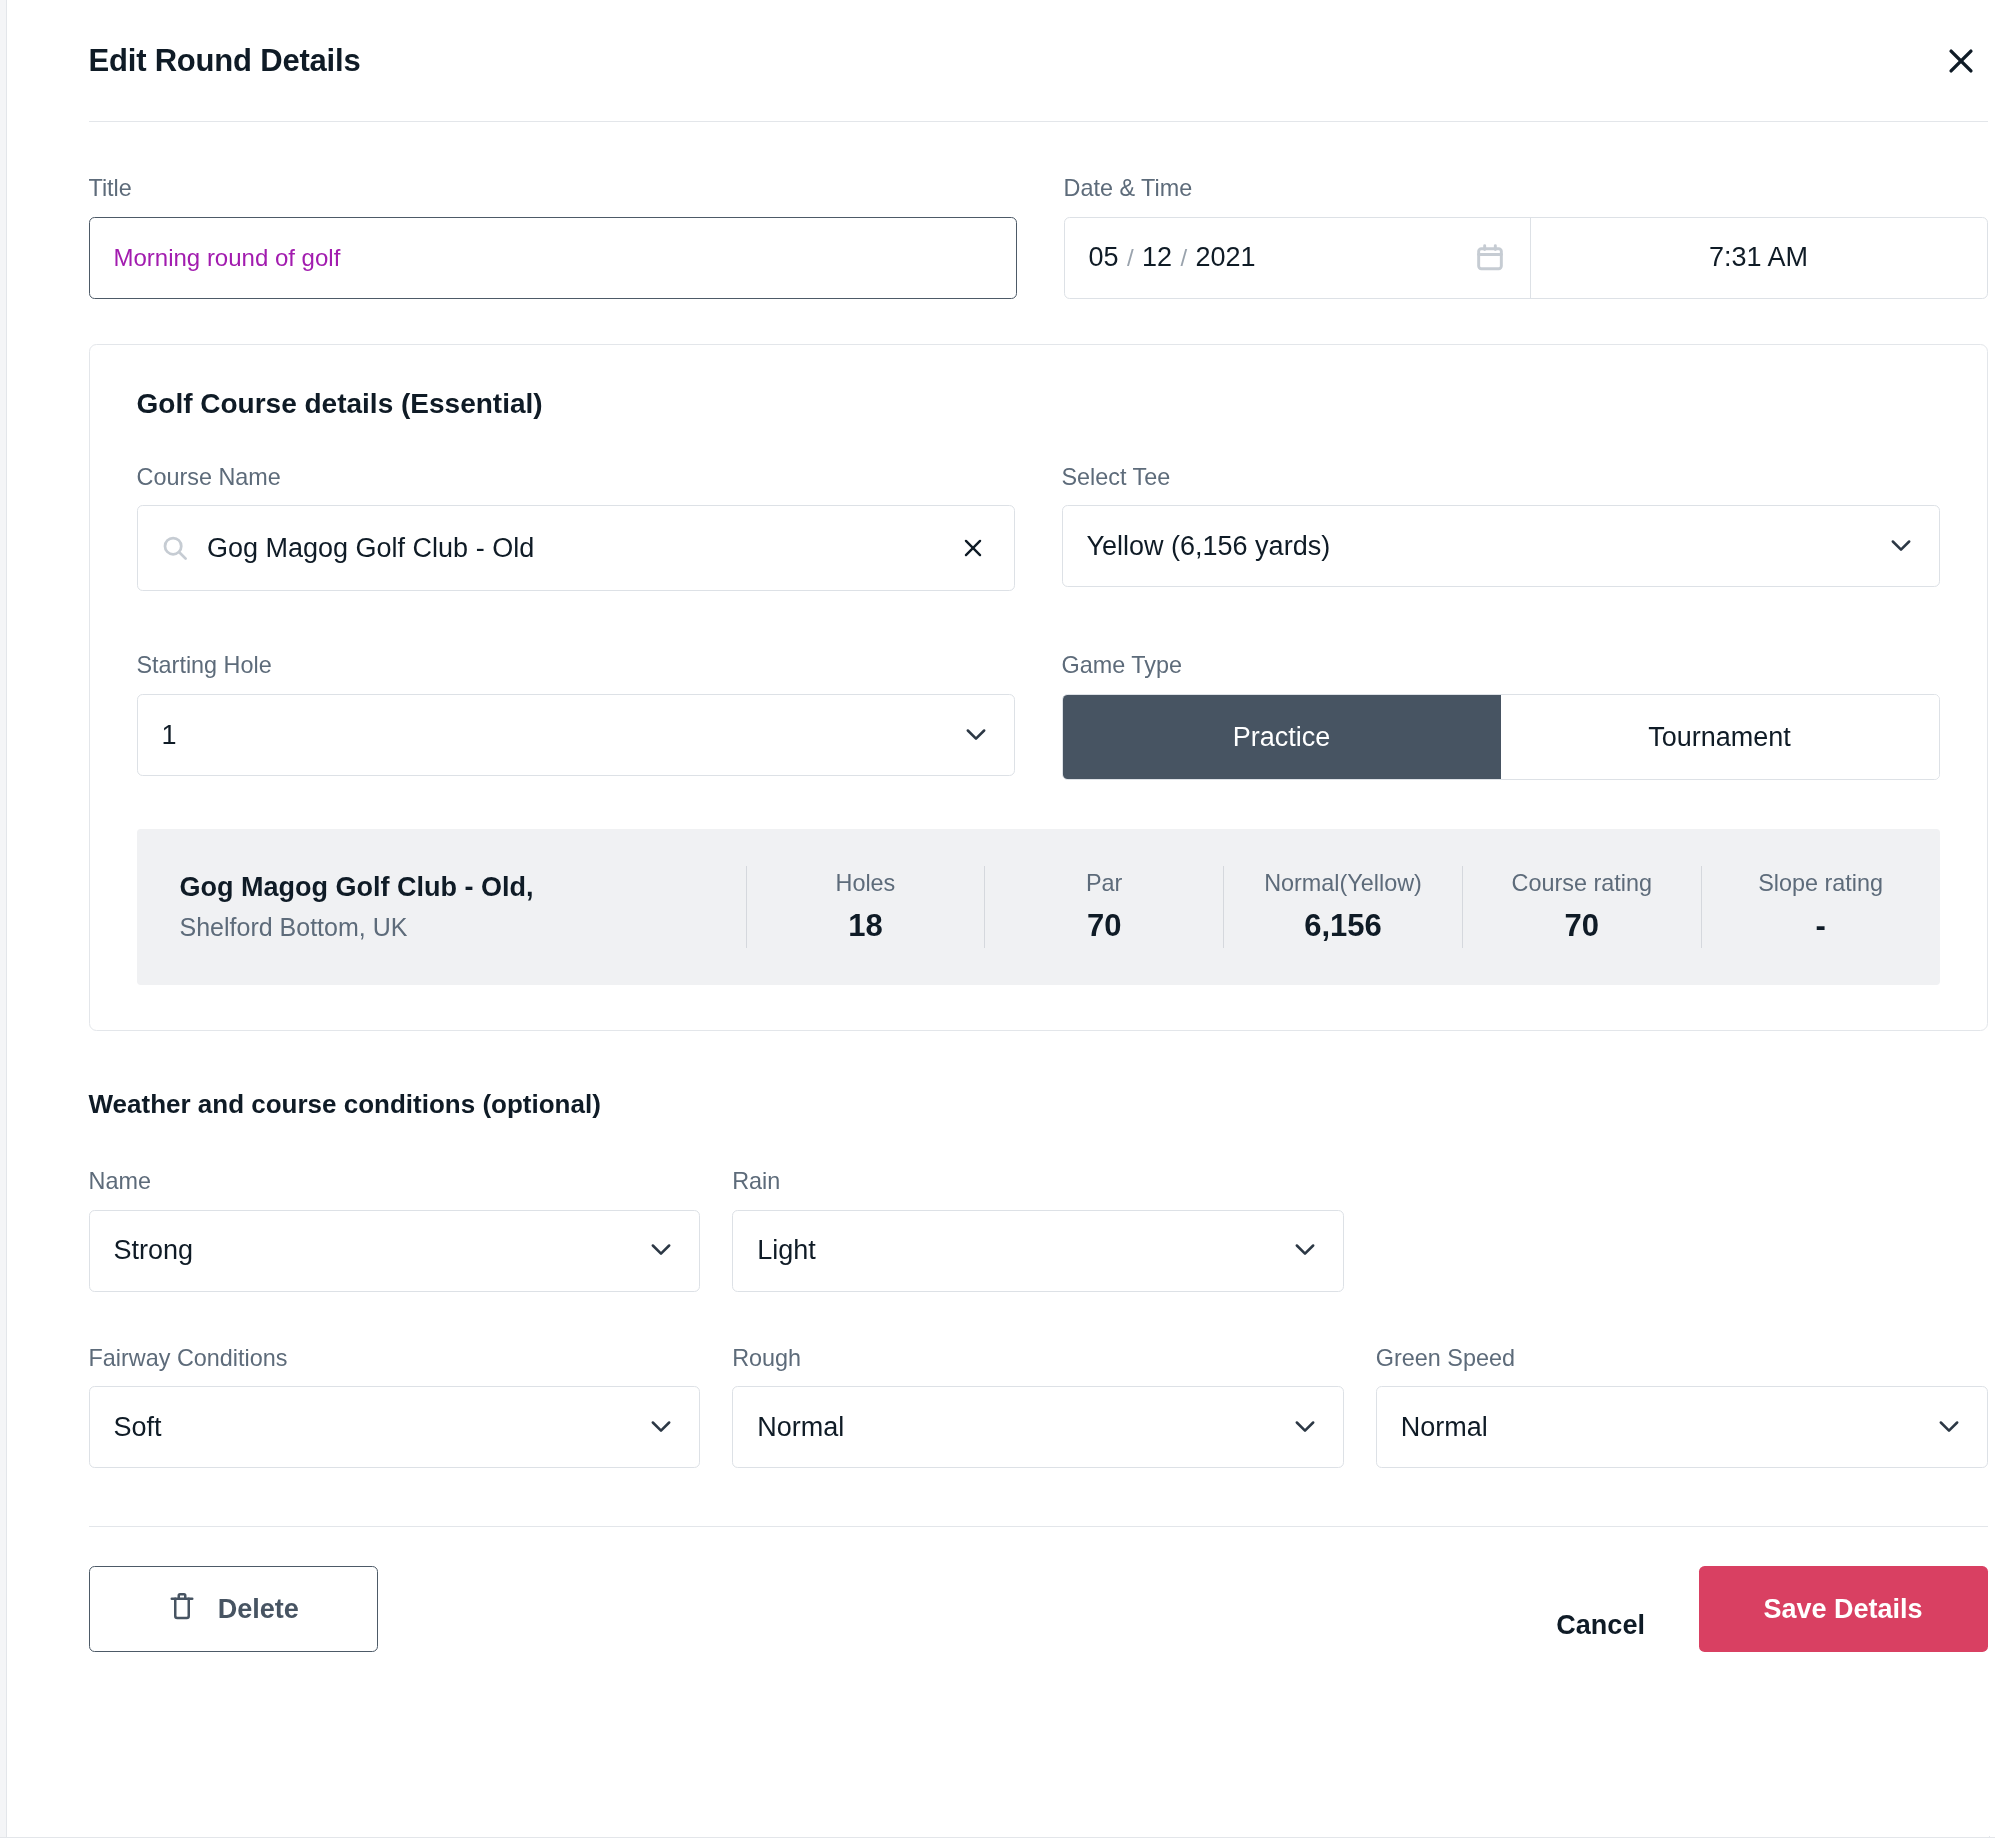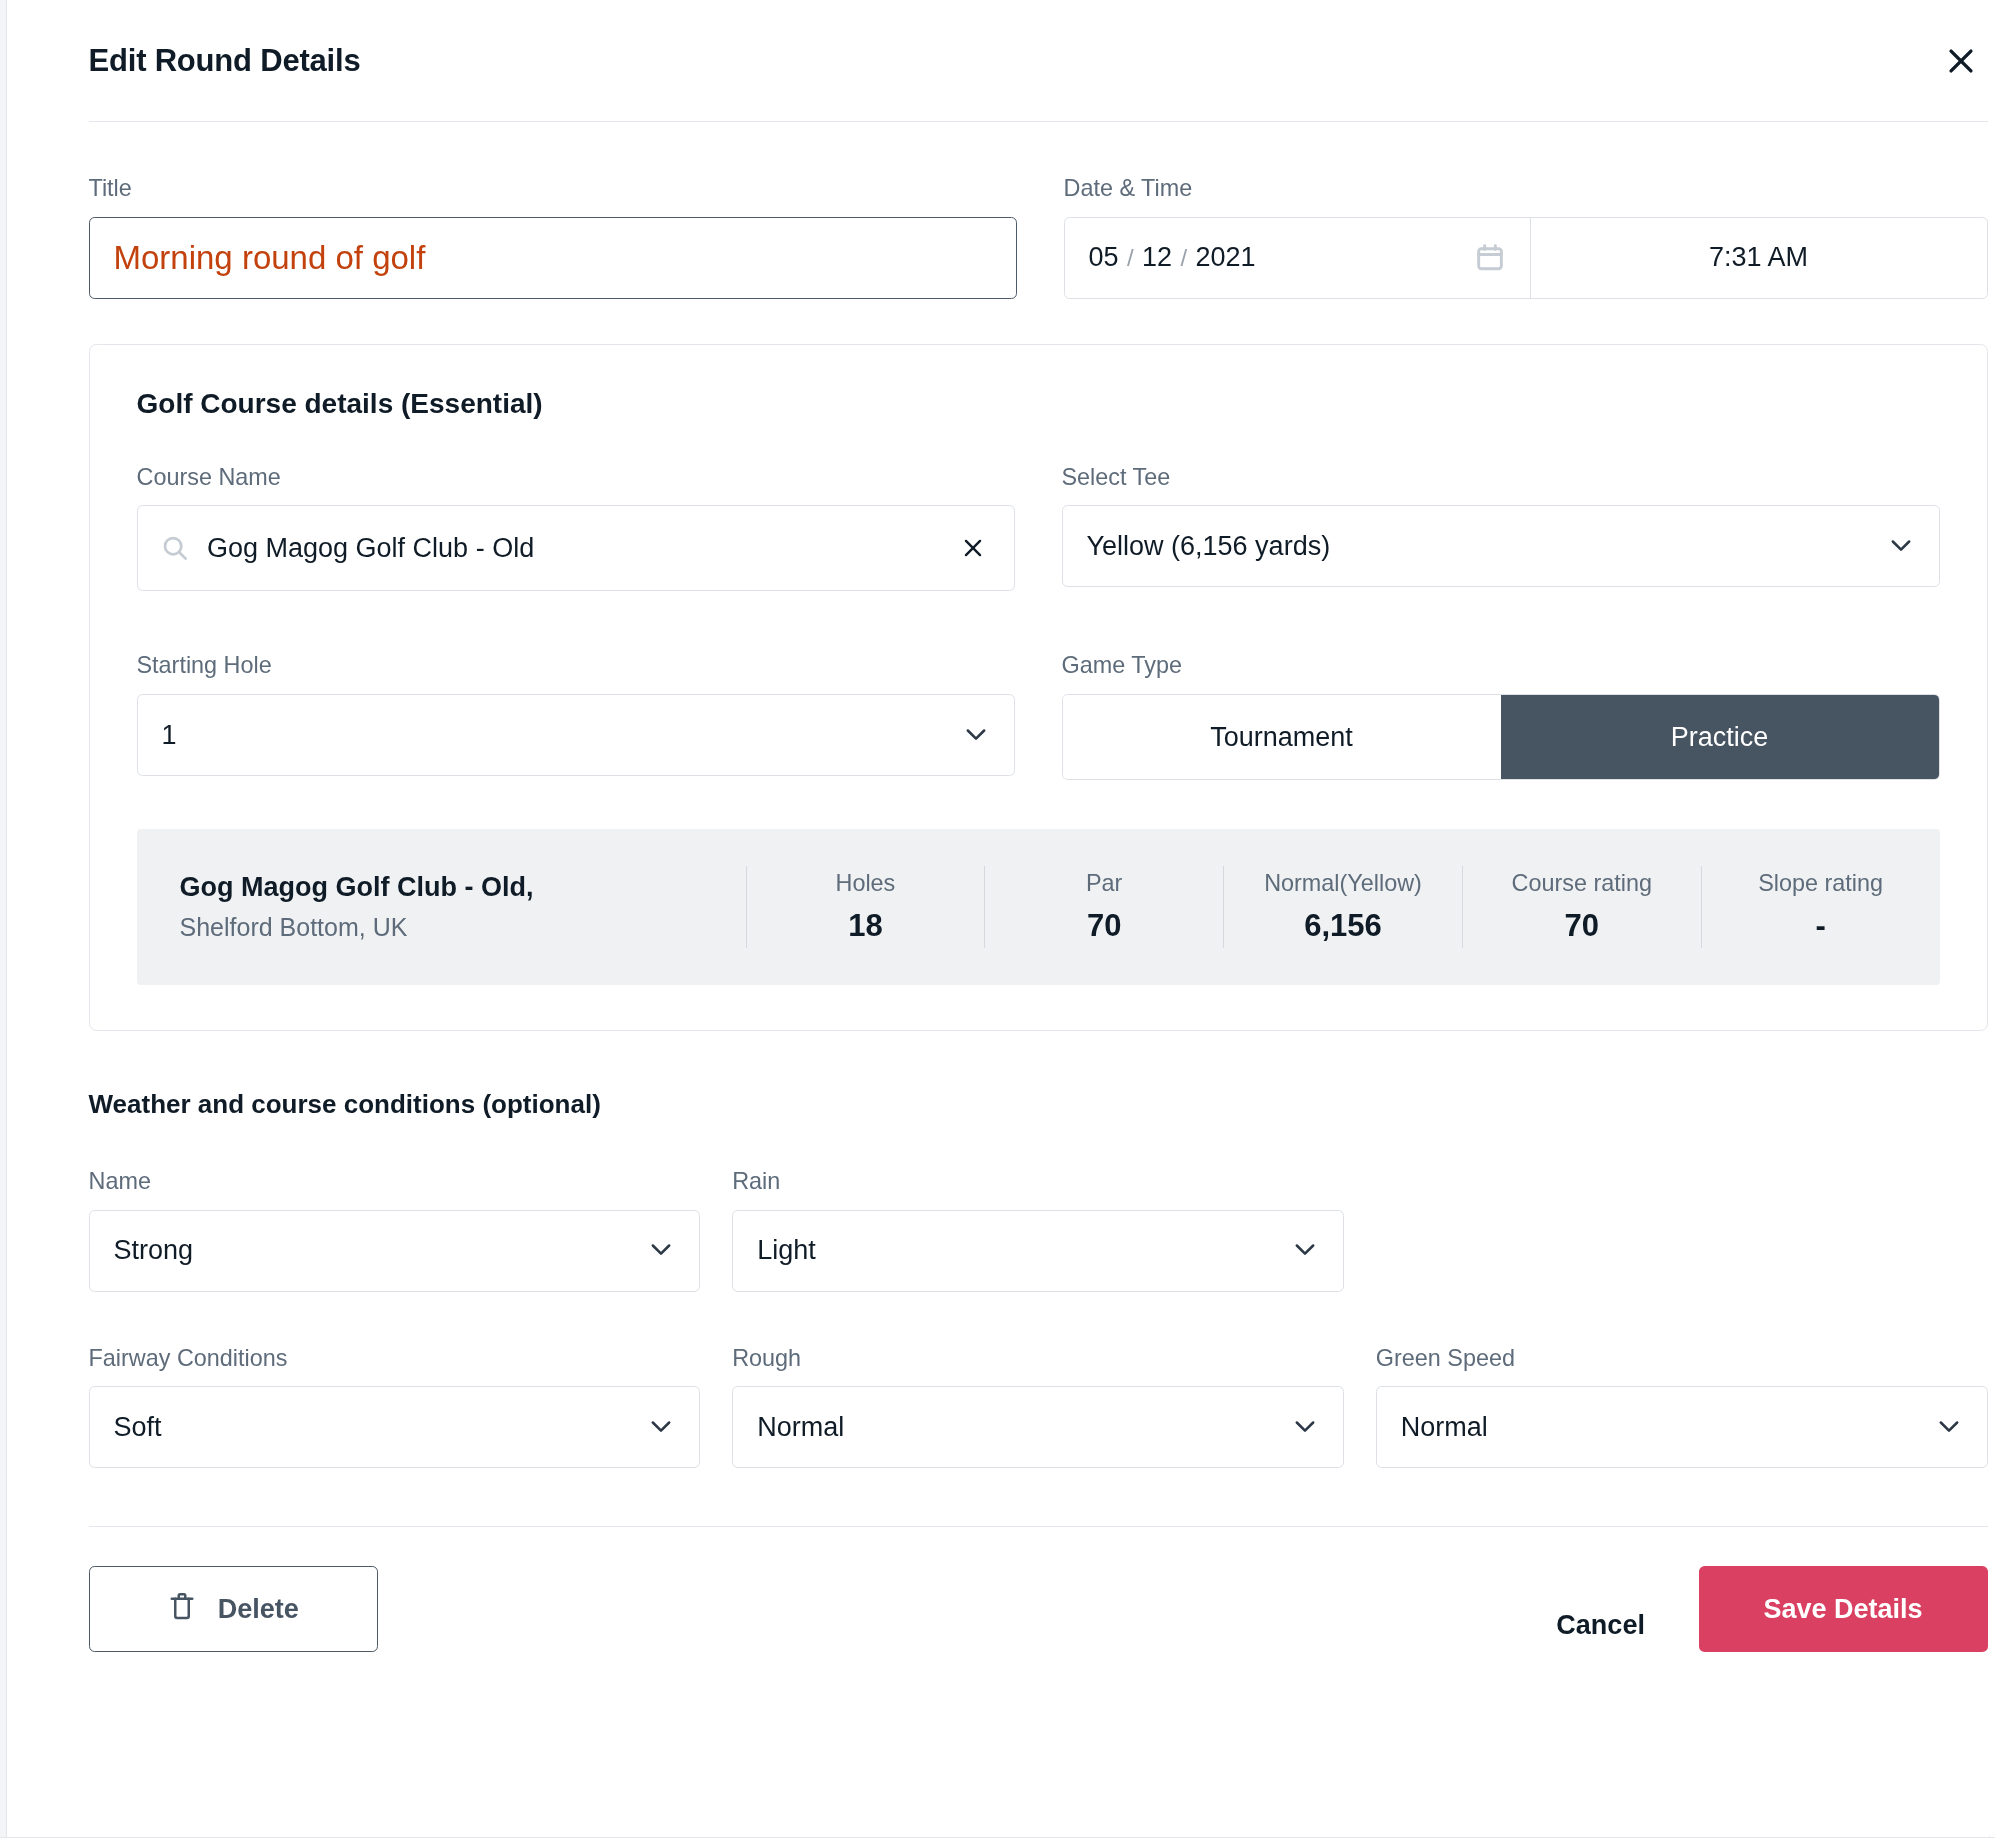--- a/index.html
+++ b/index.html
@@ -94,8 +94,8 @@
     border: 1.9px solid #4d5a67;
     border-radius: 5.6px;
     background: #ffffff;
-    font-size: 33px;
-    color: #c2410c;
+    font-size: 24px;
+    color: #a21caf;
     font-family: "Liberation Sans", sans-serif;
     padding: 0 24px;
     outline: none;

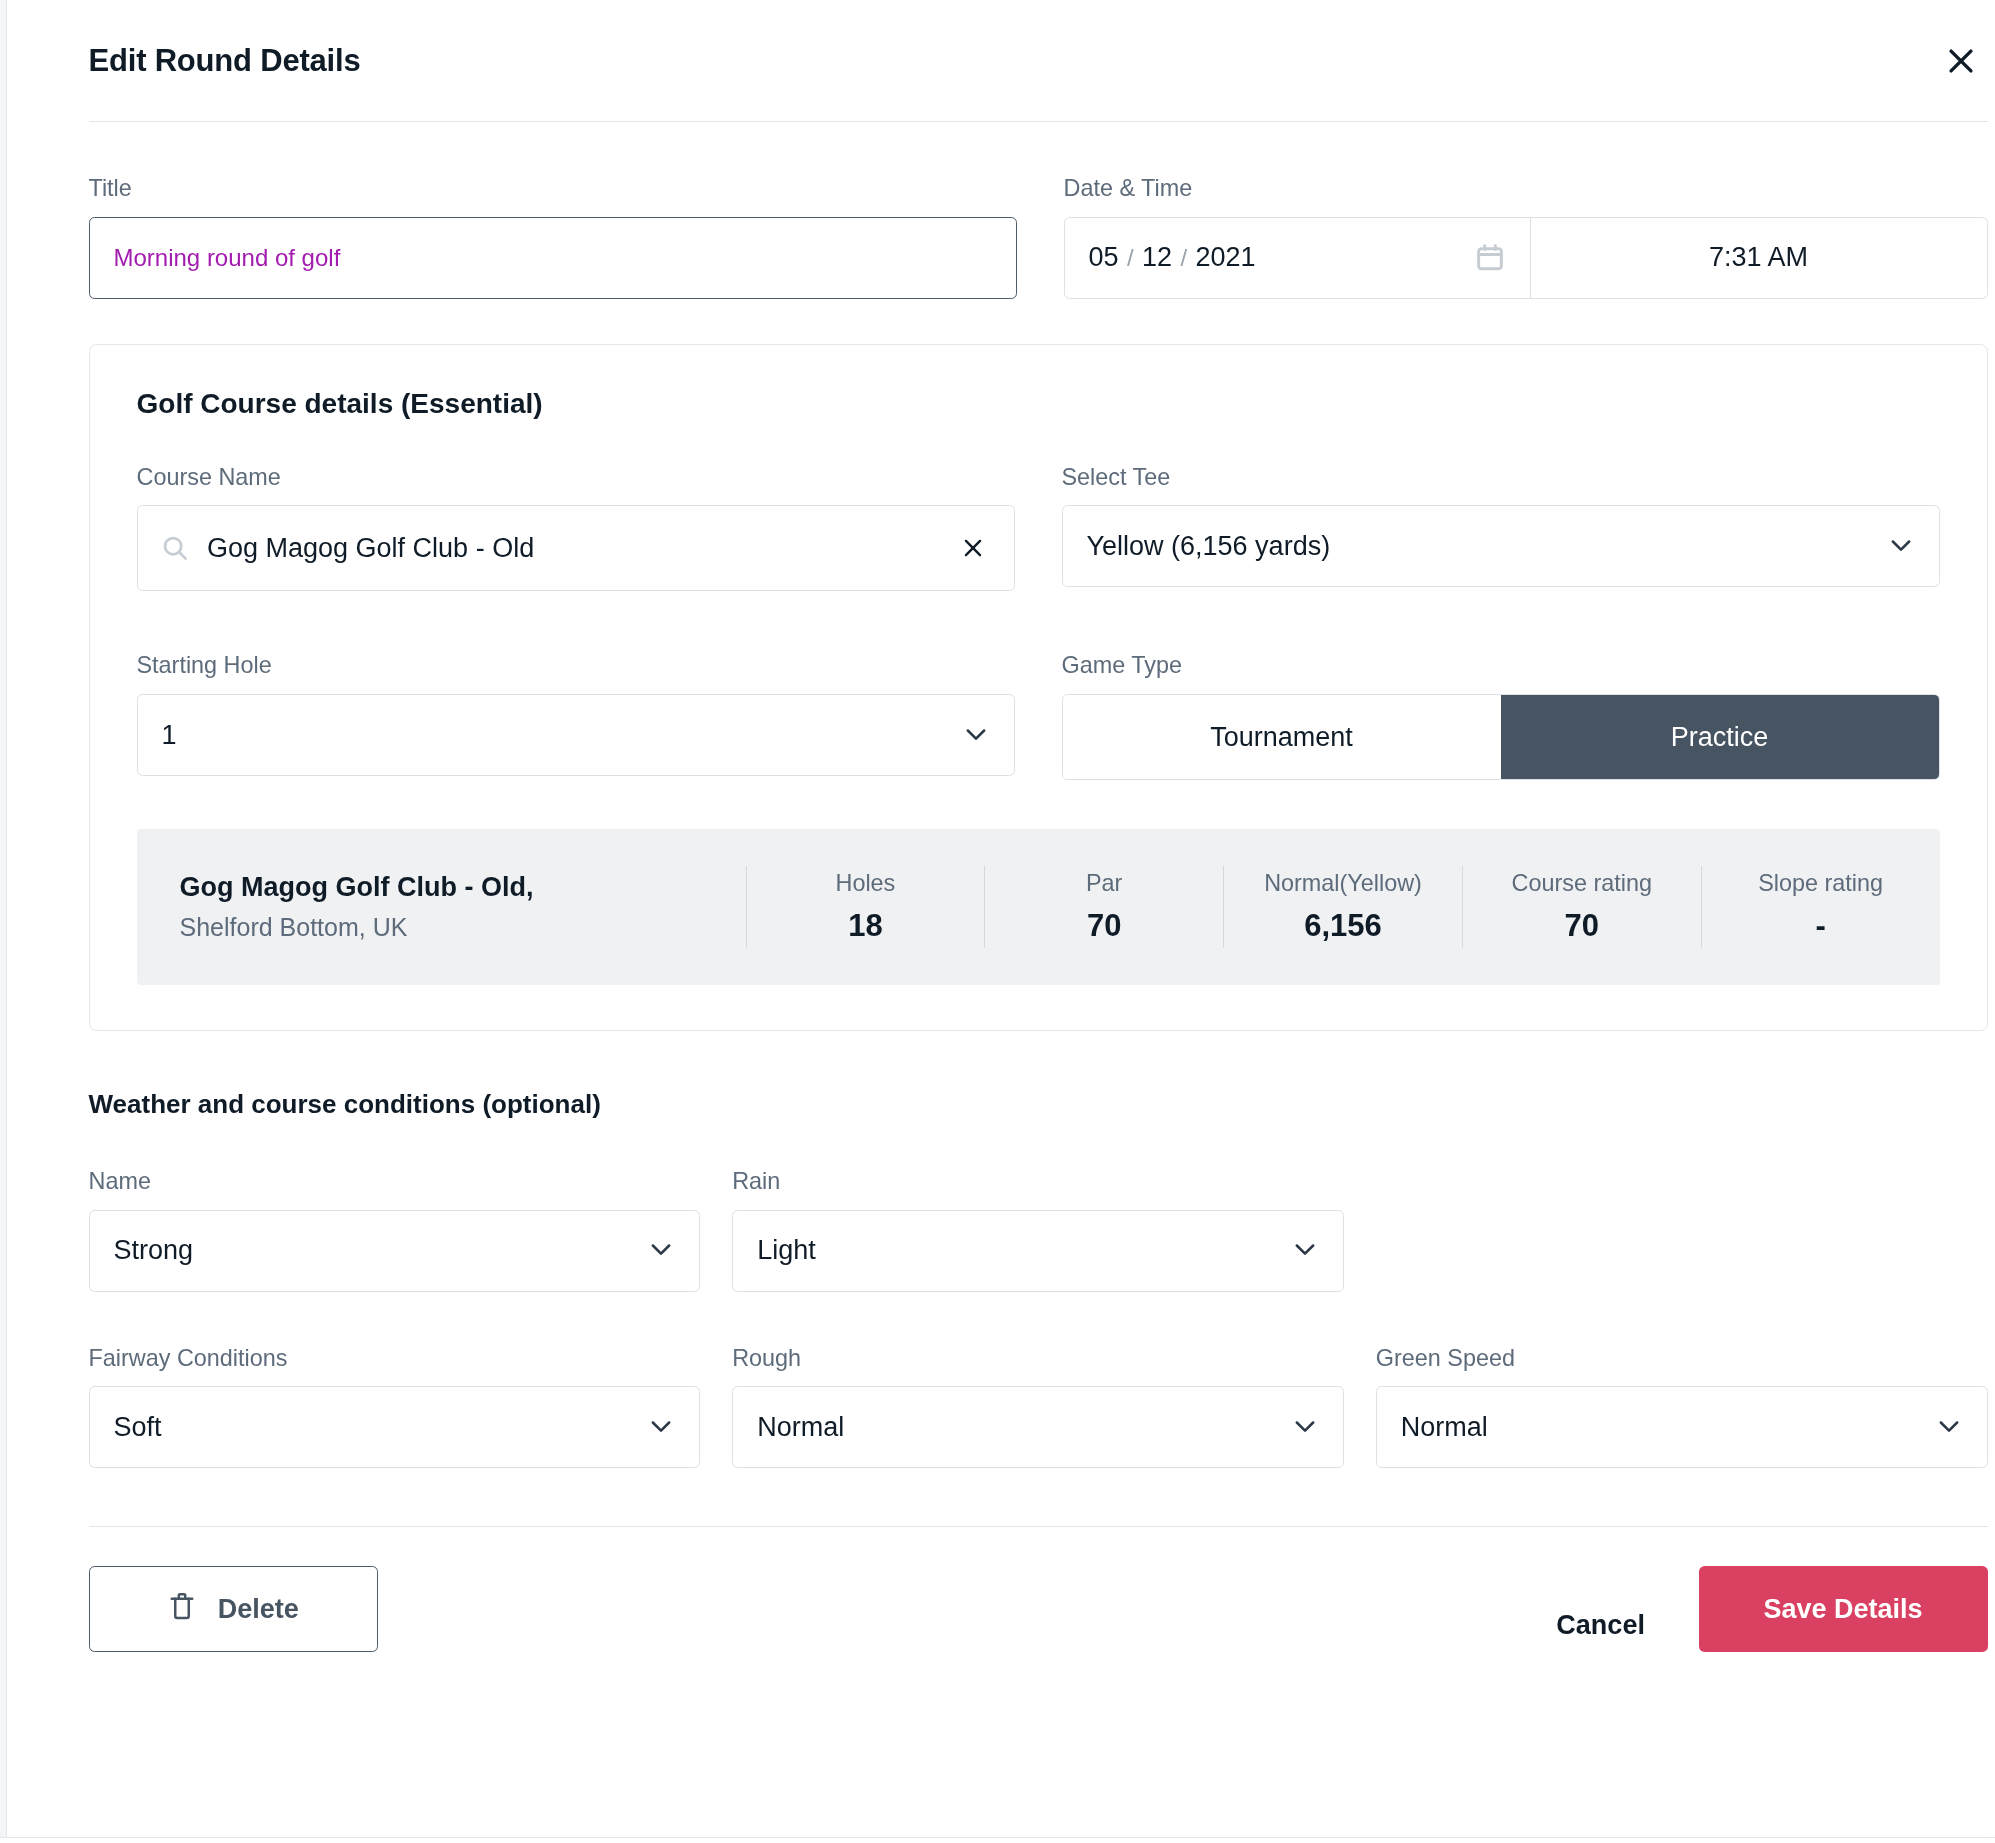--- a/index.html
+++ b/index.html
@@ -454,8 +454,8 @@
         <div class="panel-col">
           <label class="field-label">Game Type</label>
           <div class="seg-control">
+            <div class="seg active" style="background: rgb(71, 84, 98);">Practice</div>
             <div class="seg">Tournament</div>
-            <div class="seg active" style="background: rgb(71, 84, 98);">Practice</div>
           </div>
         </div>
       </div>

